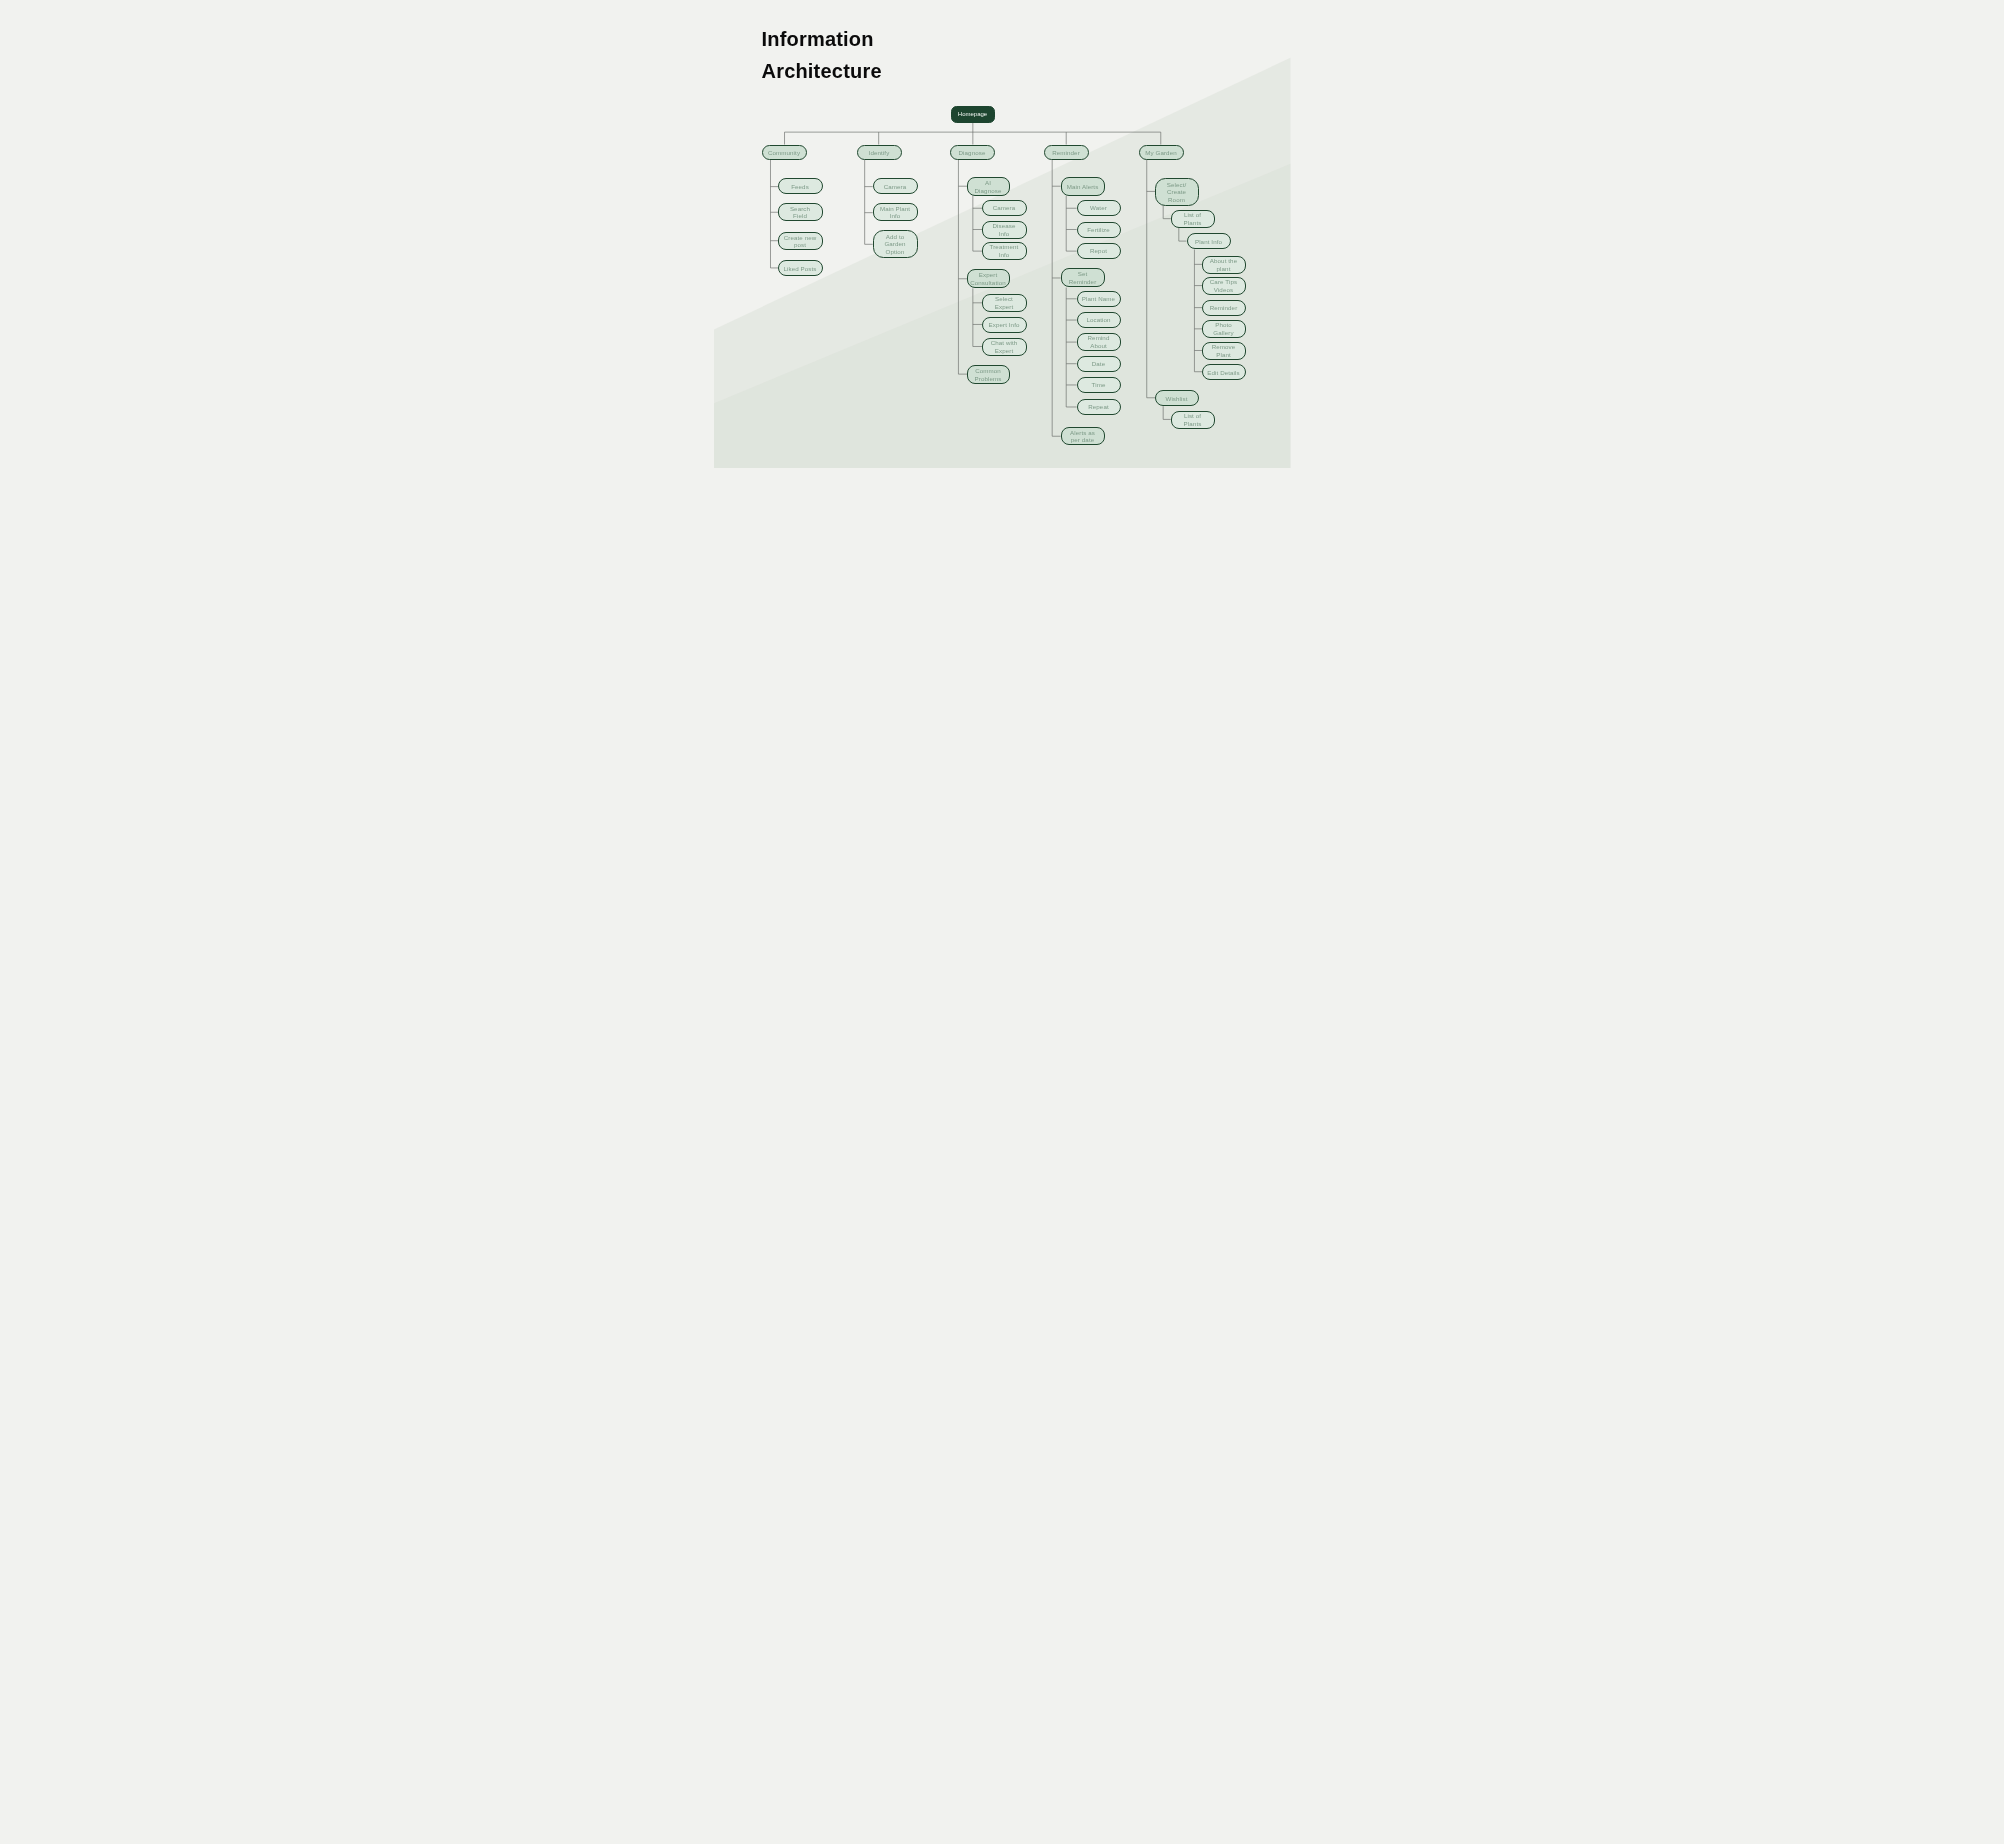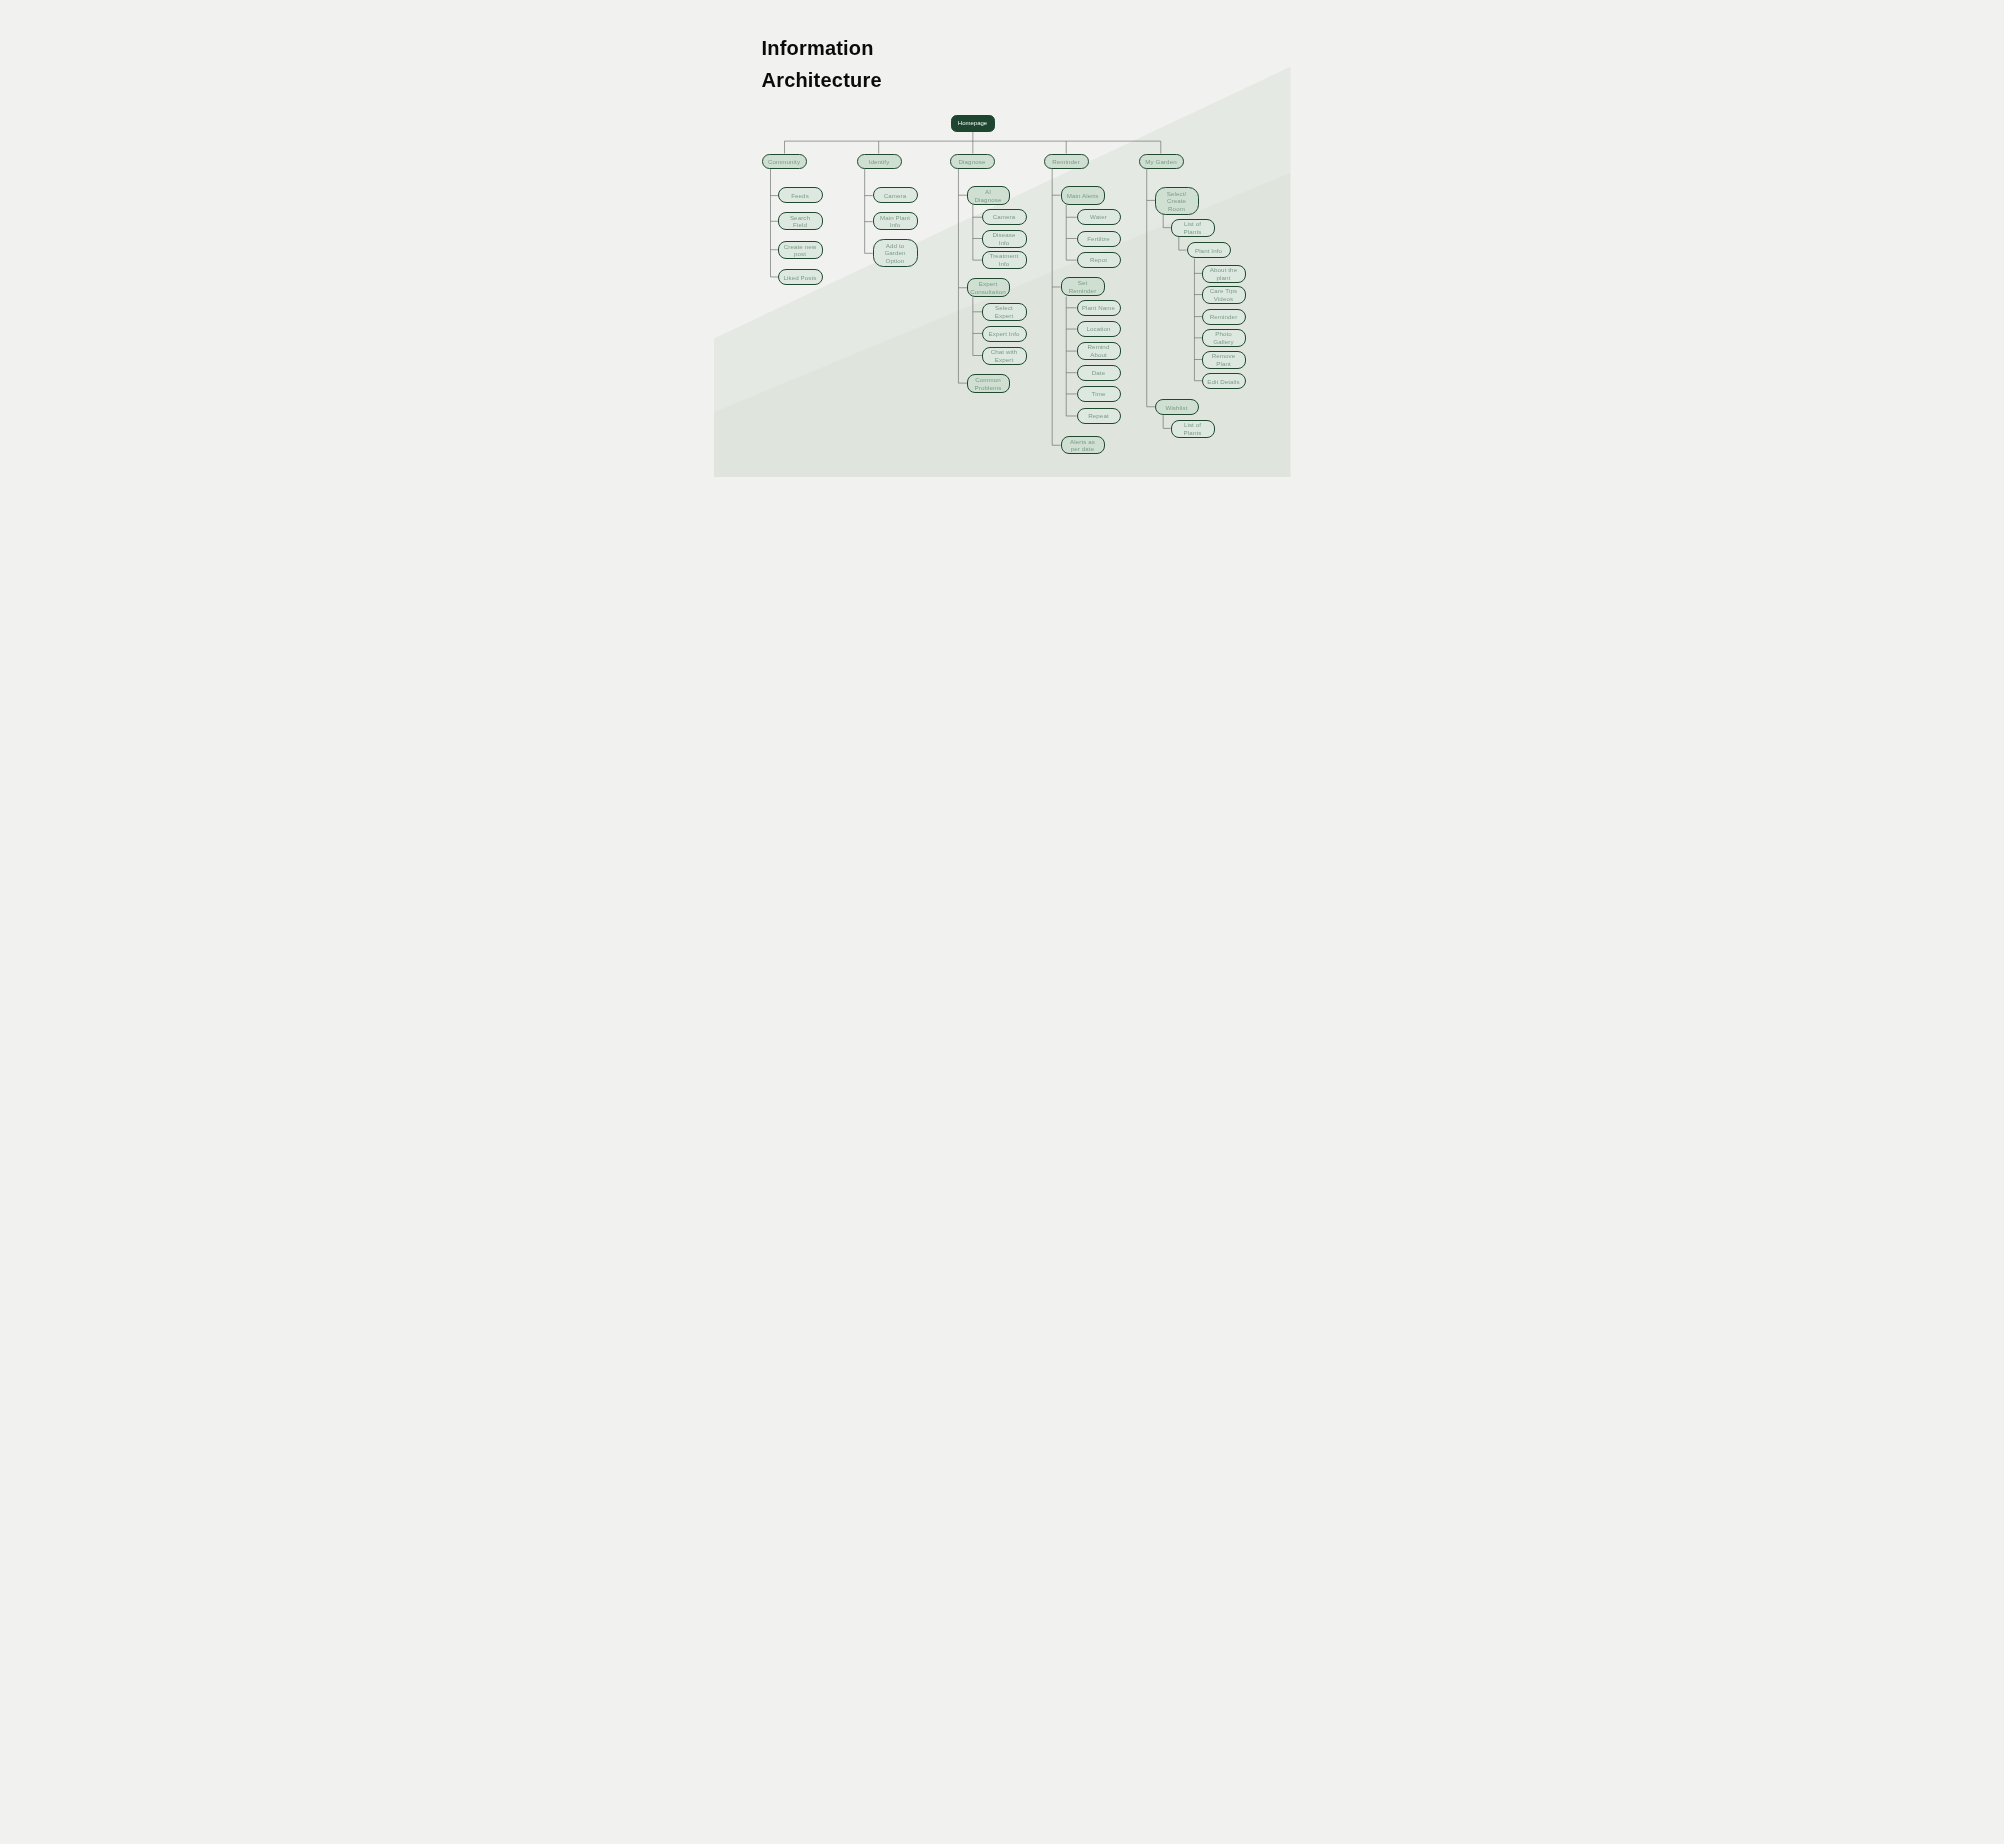--- a/index.html
+++ b/index.html
@@ -19,7 +19,7 @@
   .stage{
     position:relative;
     width:577px;height:461px;
-    margin:16px auto;
+    margin:7px auto;
     background:var(--bg);
     overflow:hidden;
   }

